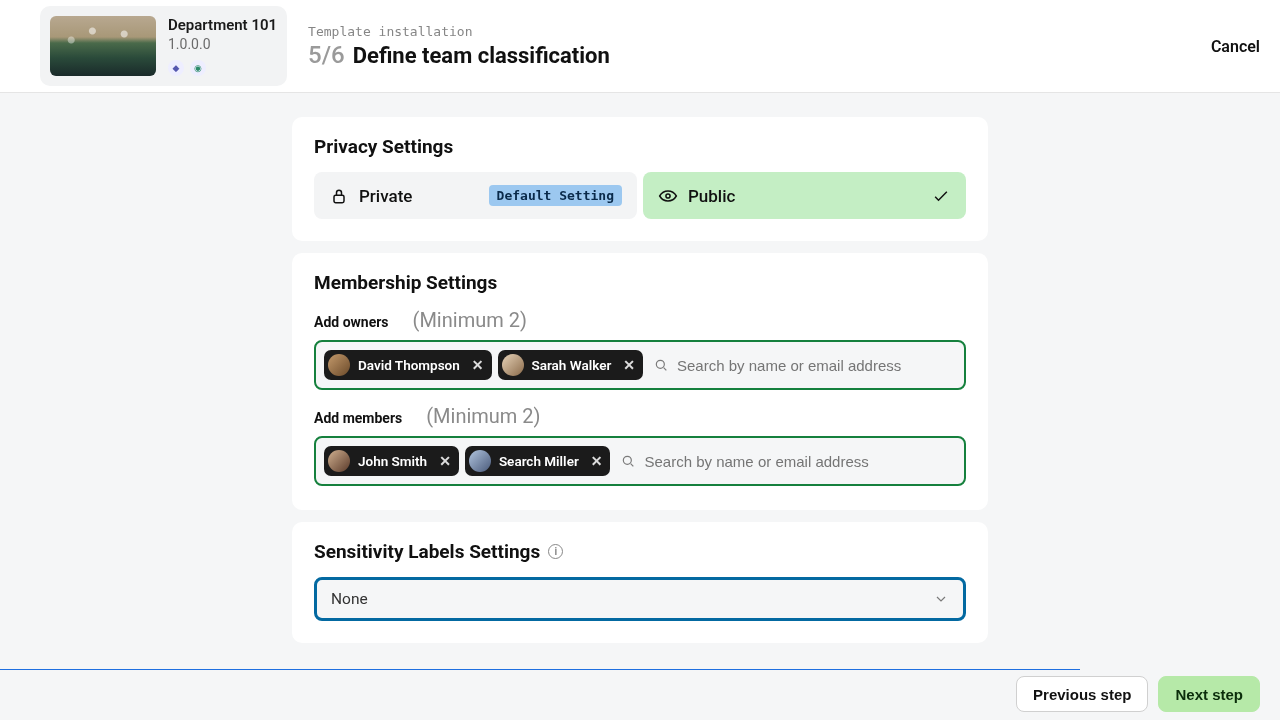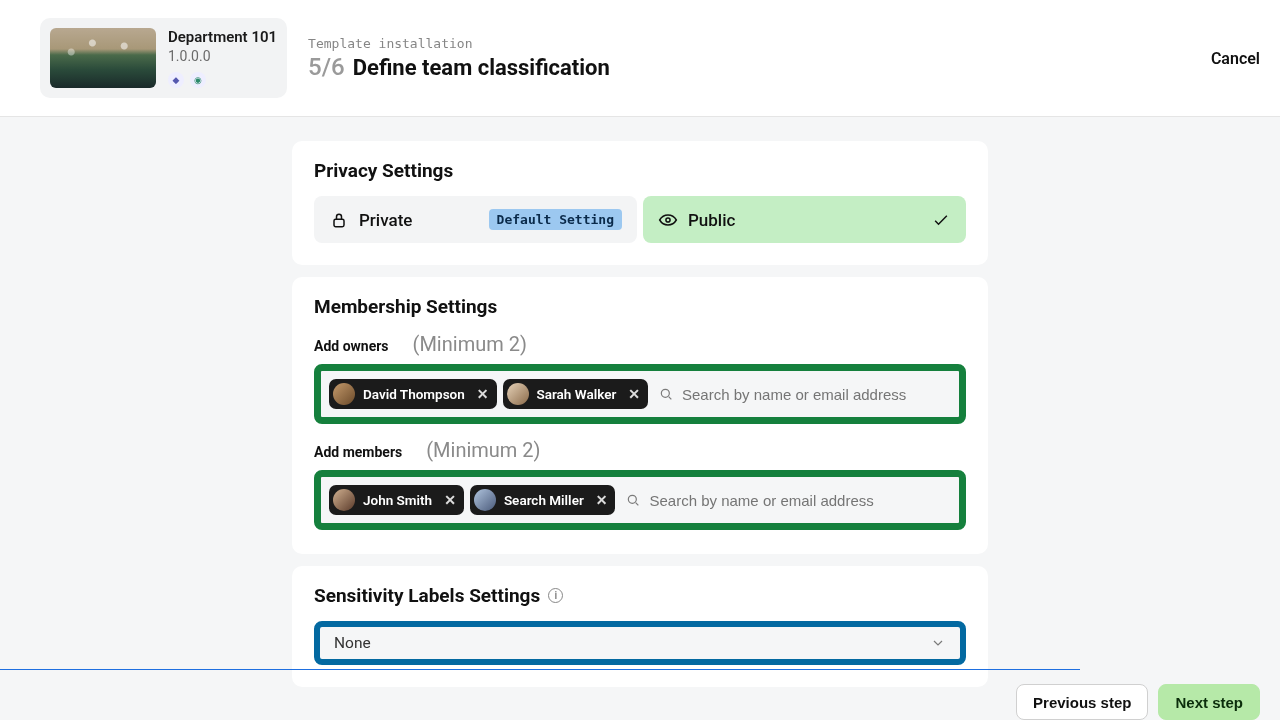--- a/index.html
+++ b/index.html
@@ -13,7 +13,7 @@
   }
   .top-bar {
     background: #fff;
-    height: 117px;
+    height: 93px;
     border-bottom: 1px solid #e5e5e5;
     display: flex;
     align-items: center;

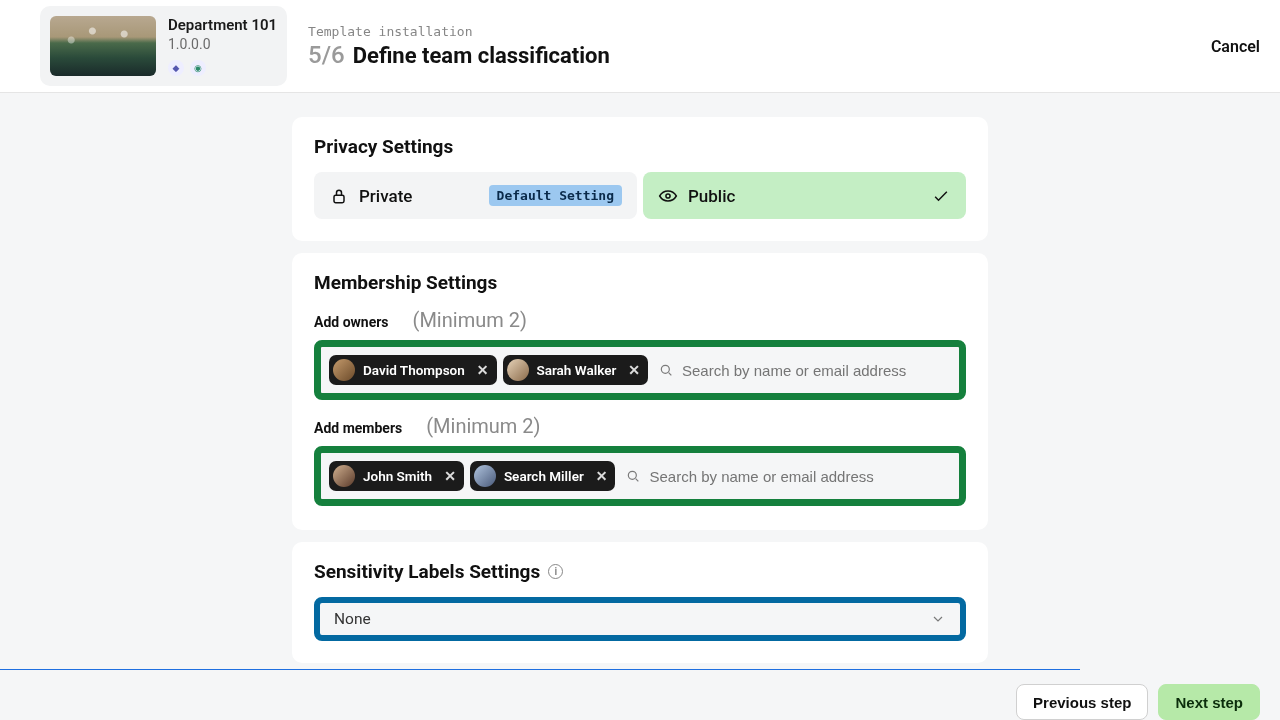--- a/index.html
+++ b/index.html
@@ -106,7 +106,7 @@
   .field-hint  { font-size:20px; font-weight:400; color:#8a8a8a; }
   .chip-input {
     margin-top:8px; margin-bottom:14px;
-    background:#f5f6f7; border:7px solid #15803d; border-radius:8px;
+    background:#f5f6f7; border:2px solid #15803d; border-radius:8px;
     min-height:48px; padding:8px; display:flex; flex-wrap:wrap; gap:6px; align-items:center;
   }
   .chip {

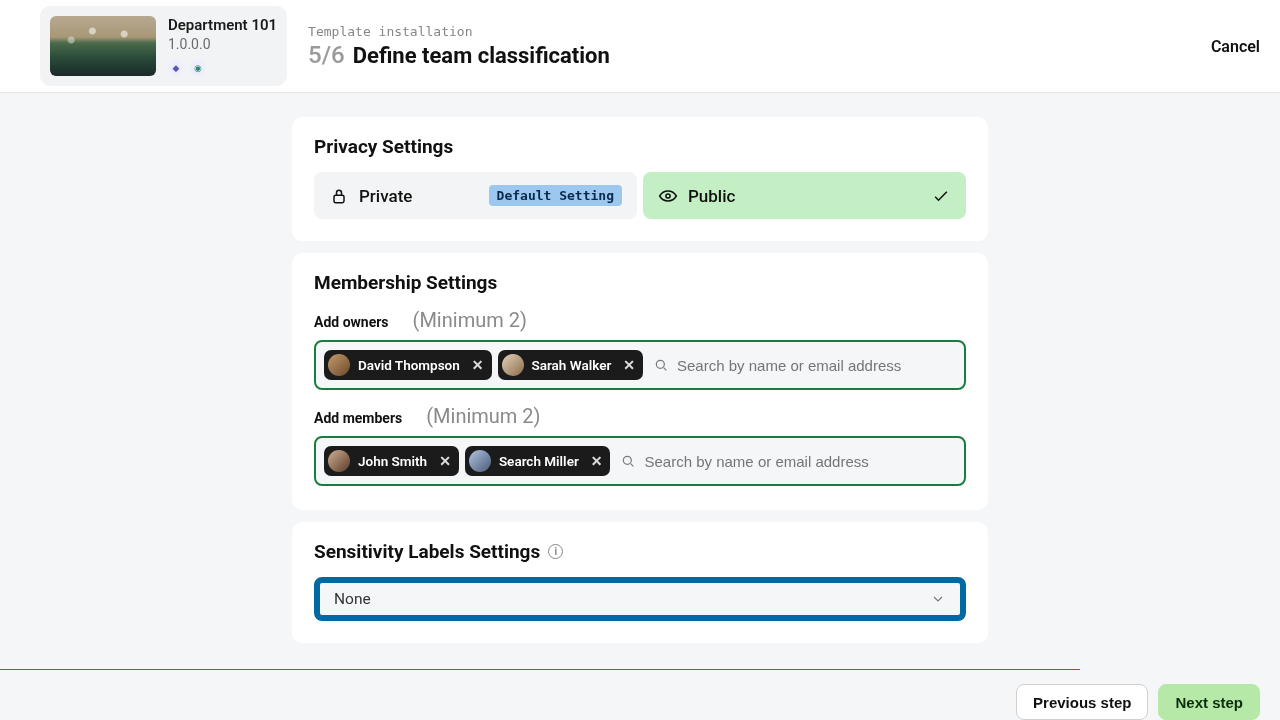--- a/index.html
+++ b/index.html
@@ -125,7 +125,7 @@
     width:260px;
   }
   .sel {
-    margin-top:4px; height:44px; background:#f5f6f7; border:6px solid #0369a1;
+    margin-top:4px; height:44px; background:#f5f6f7; border:3px solid #0369a1;
     border-radius:8px; display:flex; align-items:center; padding:0 14px;
     font-size:15.5px; color:#333; cursor:pointer;
   }

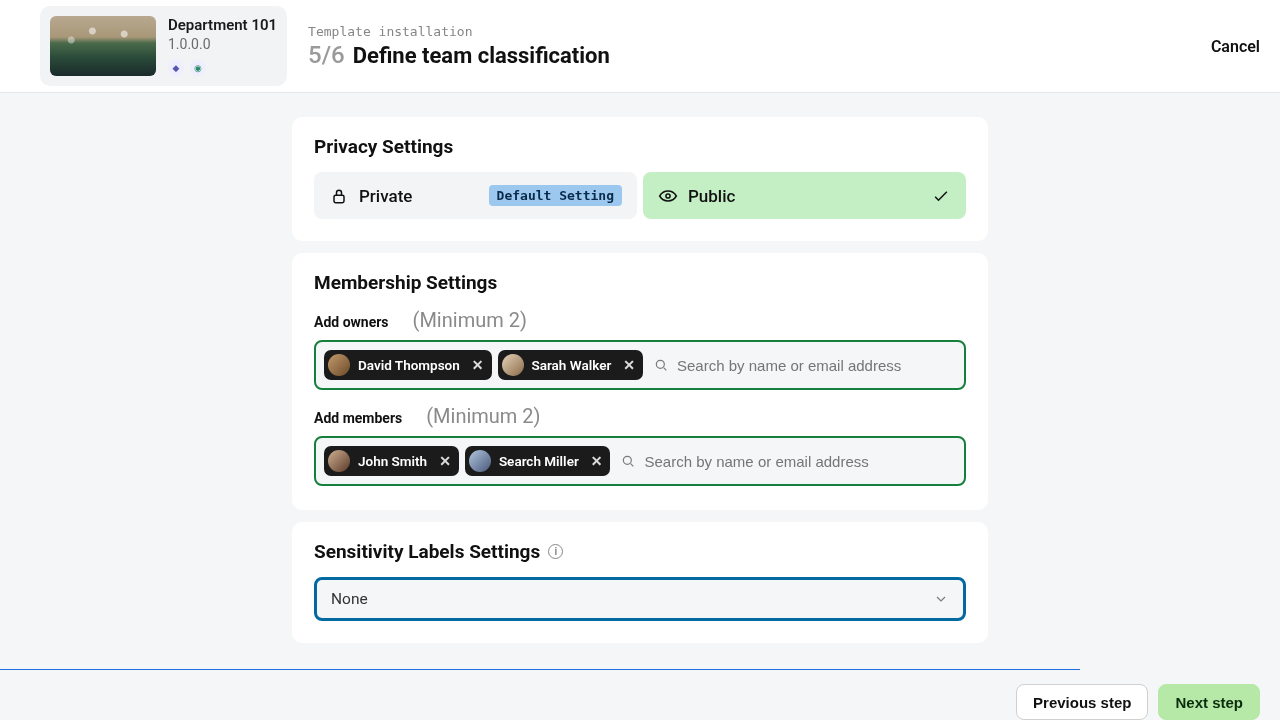--- a/index.html
+++ b/index.html
@@ -134,7 +134,7 @@
   .progress-line { position:absolute; left:0; bottom:50px; height:1px; width:1080px; background:#1e6fe0; }
 
   .footer {
-    position:absolute; bottom:0; right:20px;
+    position:absolute; bottom:8px; right:20px;
     display:flex; gap:10px;
   }
   .btn {

